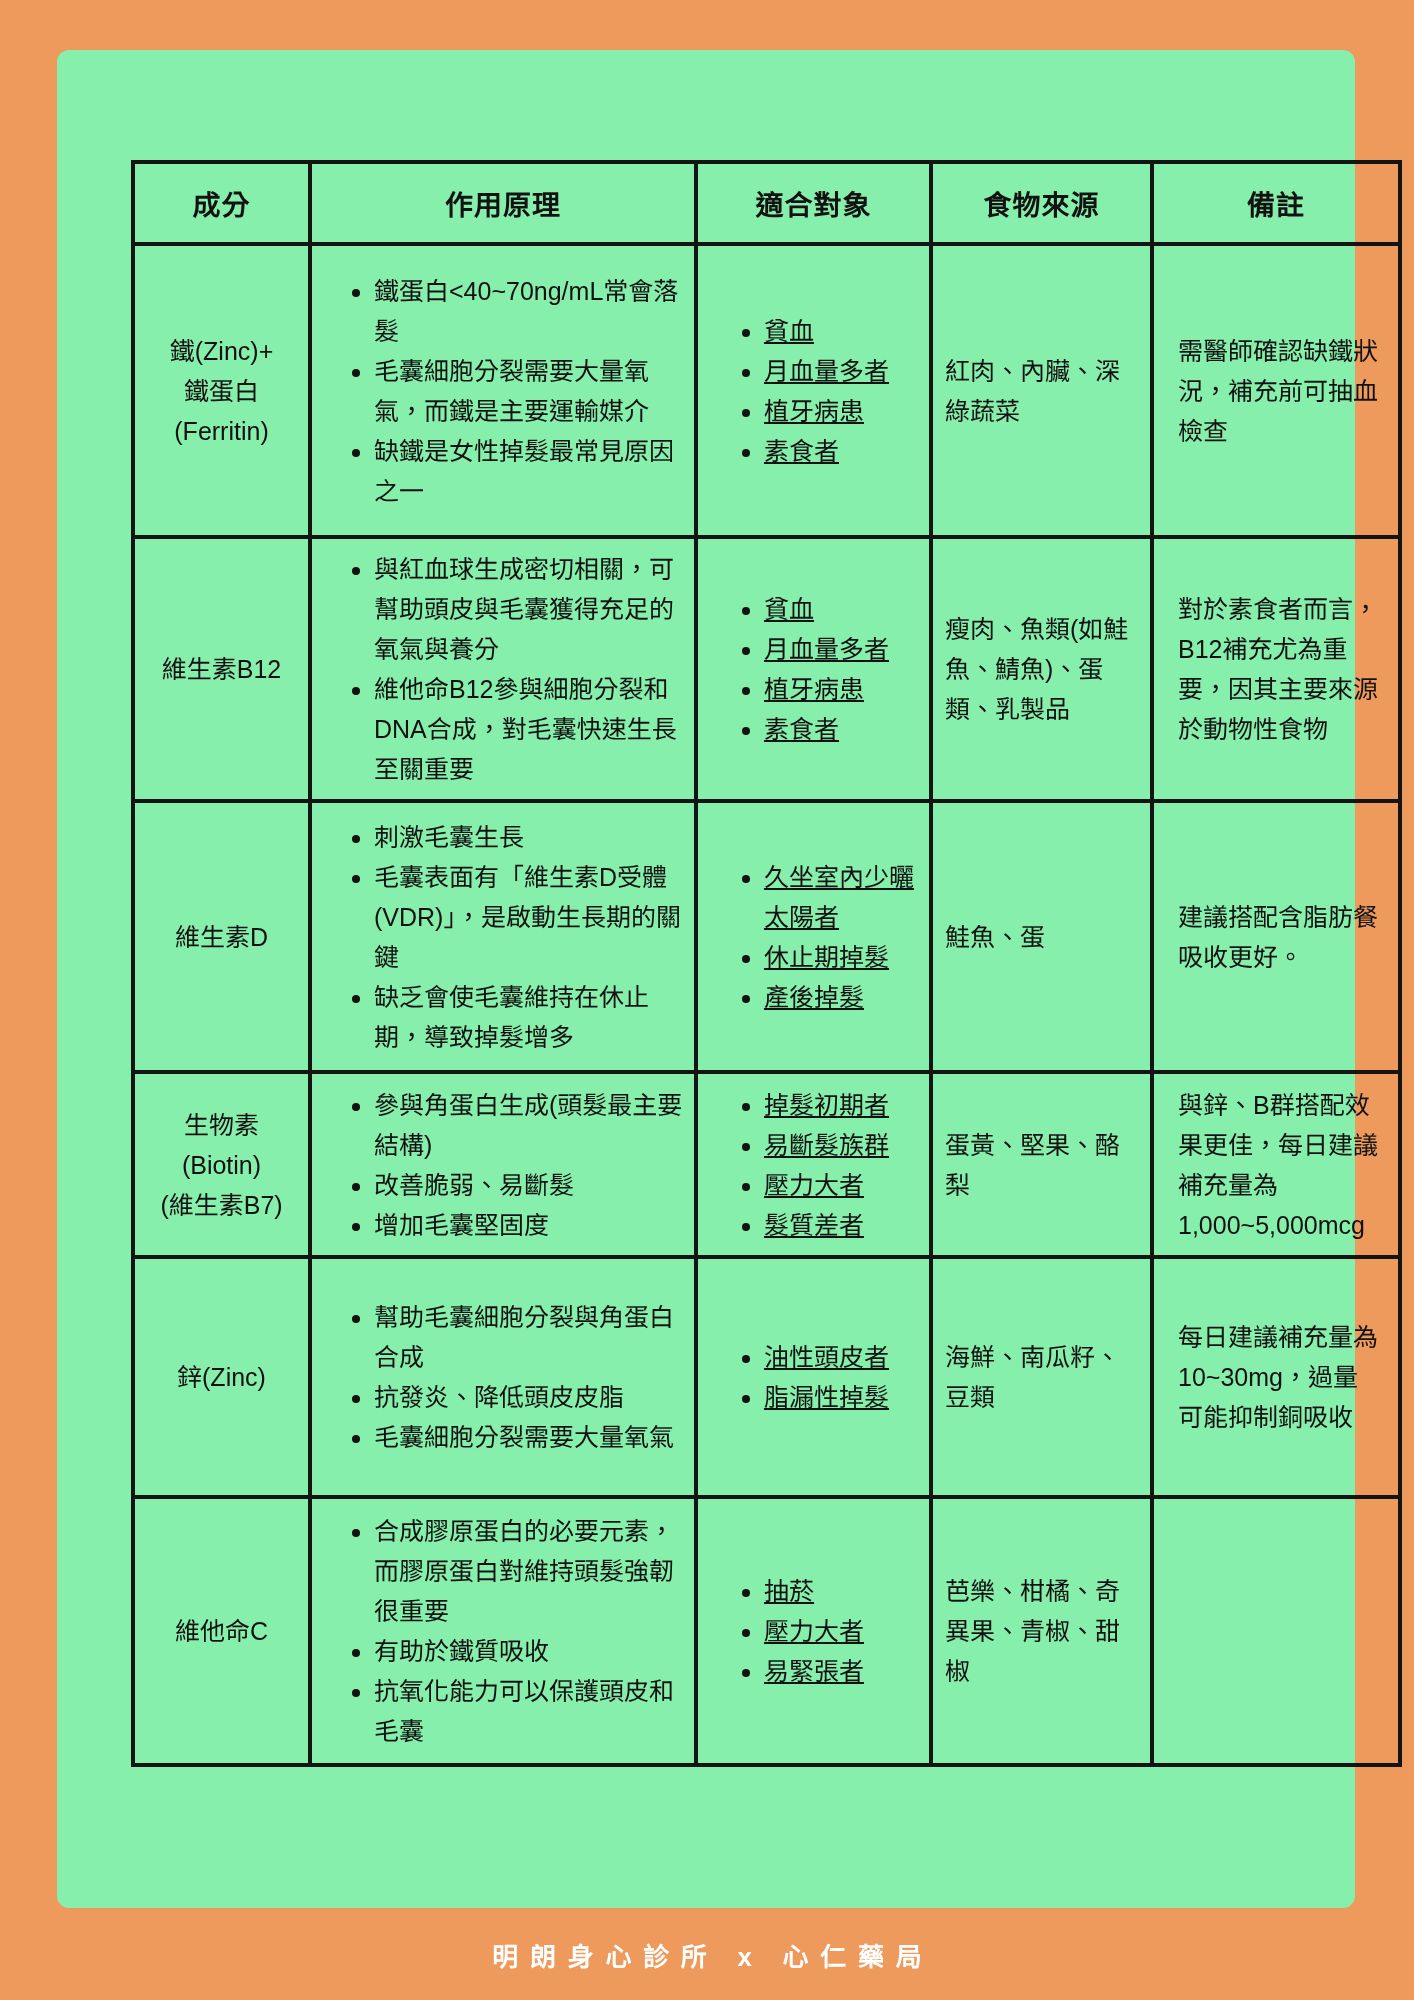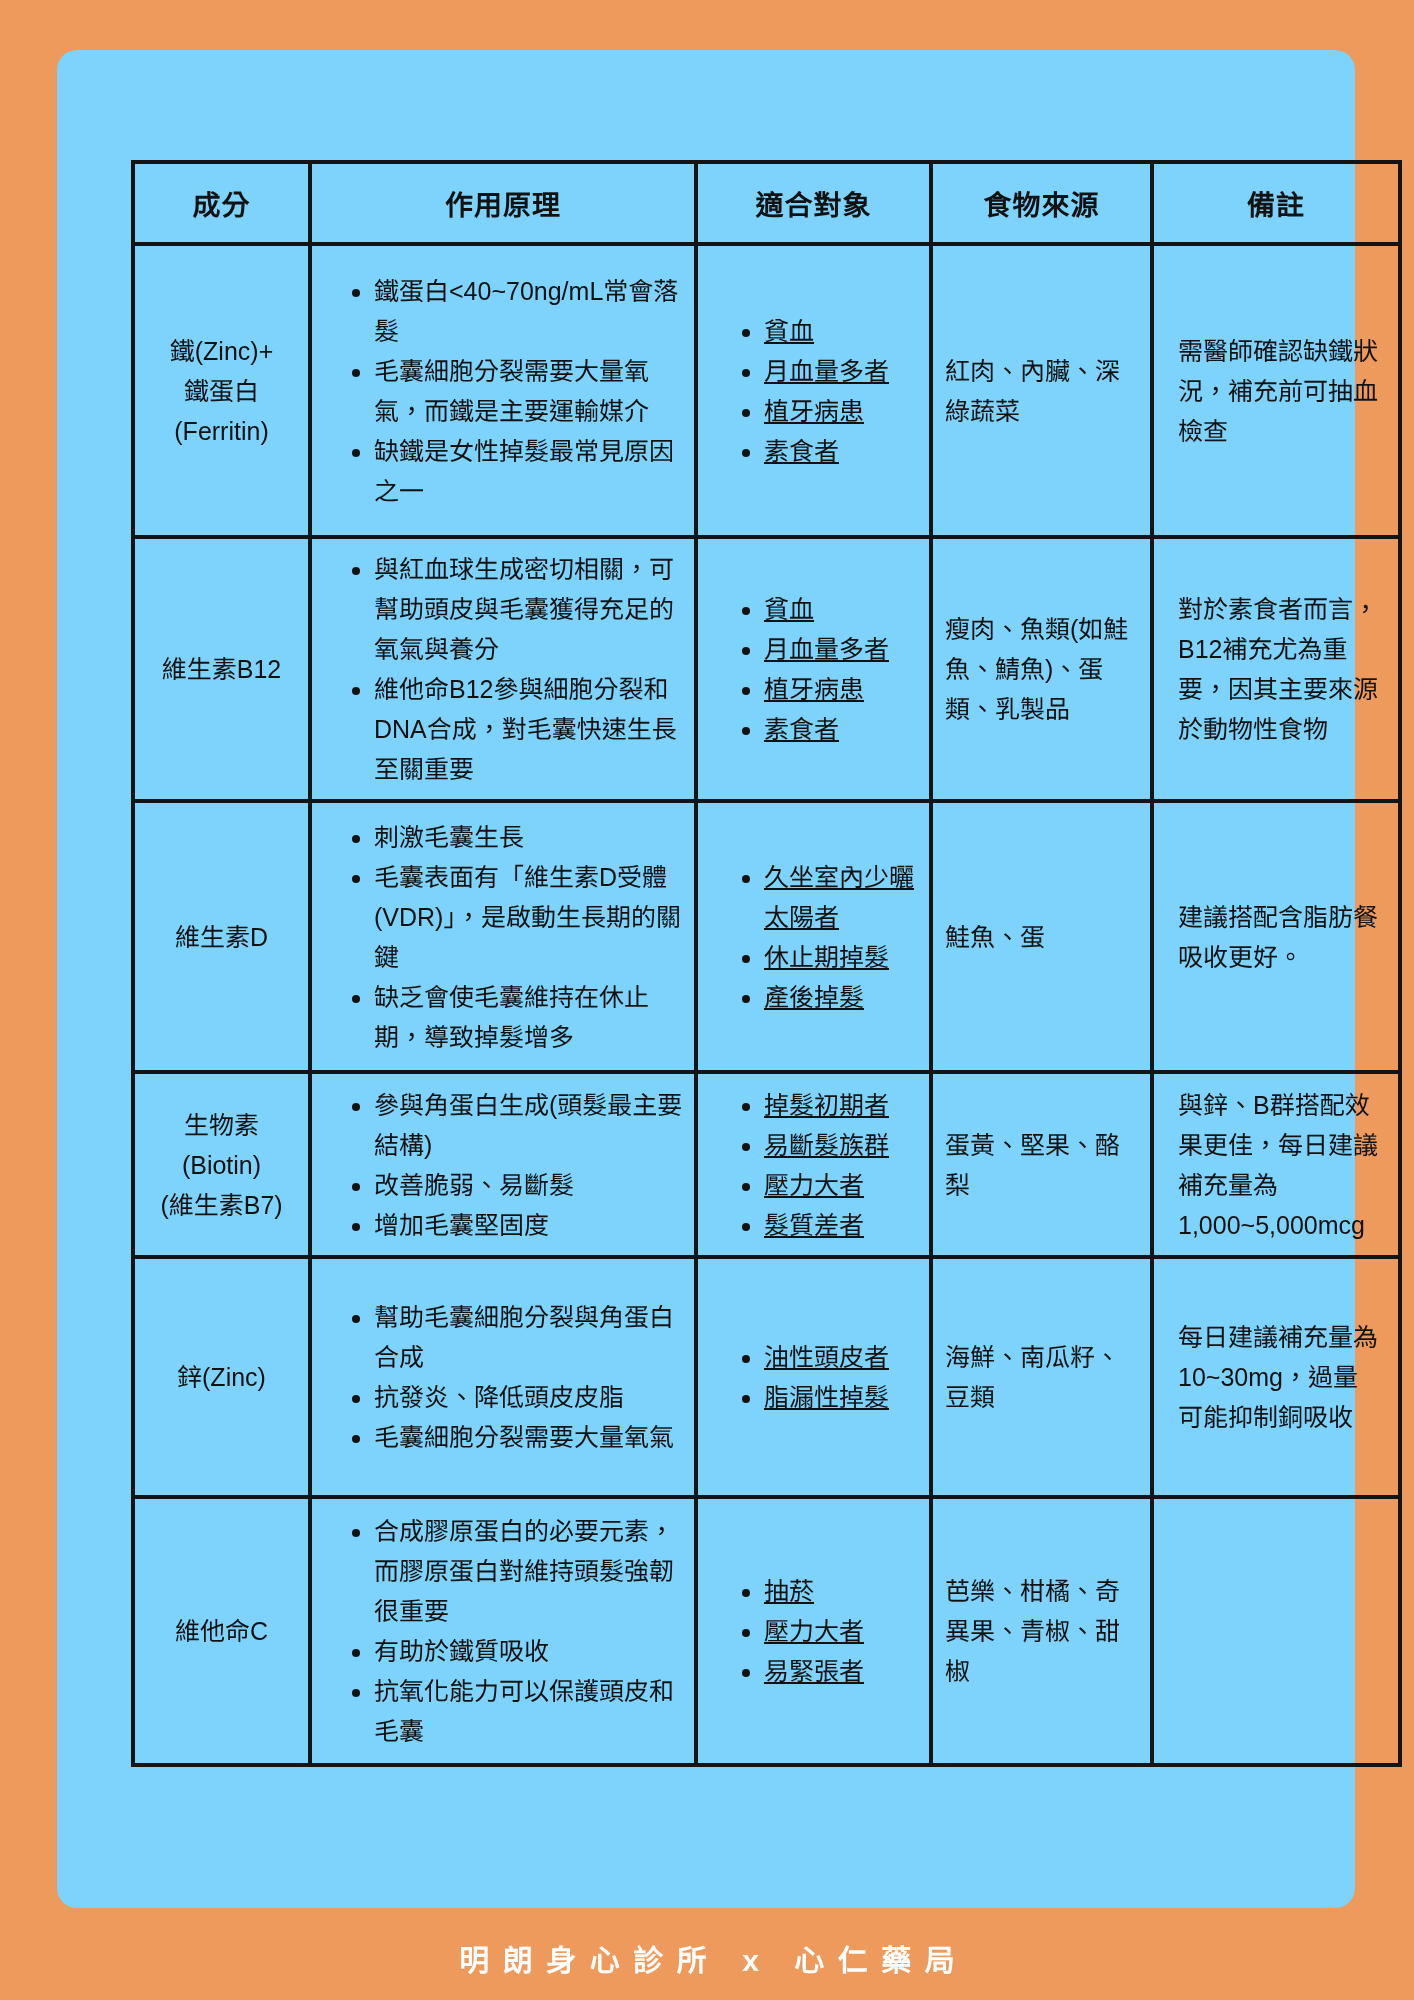--- a/index.html
+++ b/index.html
@@ -18,8 +18,8 @@
     top: 50px;
     width: 1298px;
     height: 1858px;
-    background: #7dd3fc;
-    border-radius: 20px;
+    background: #86efac;
+    border-radius: 12px;
   }
   .tablewrap {
     position: absolute;

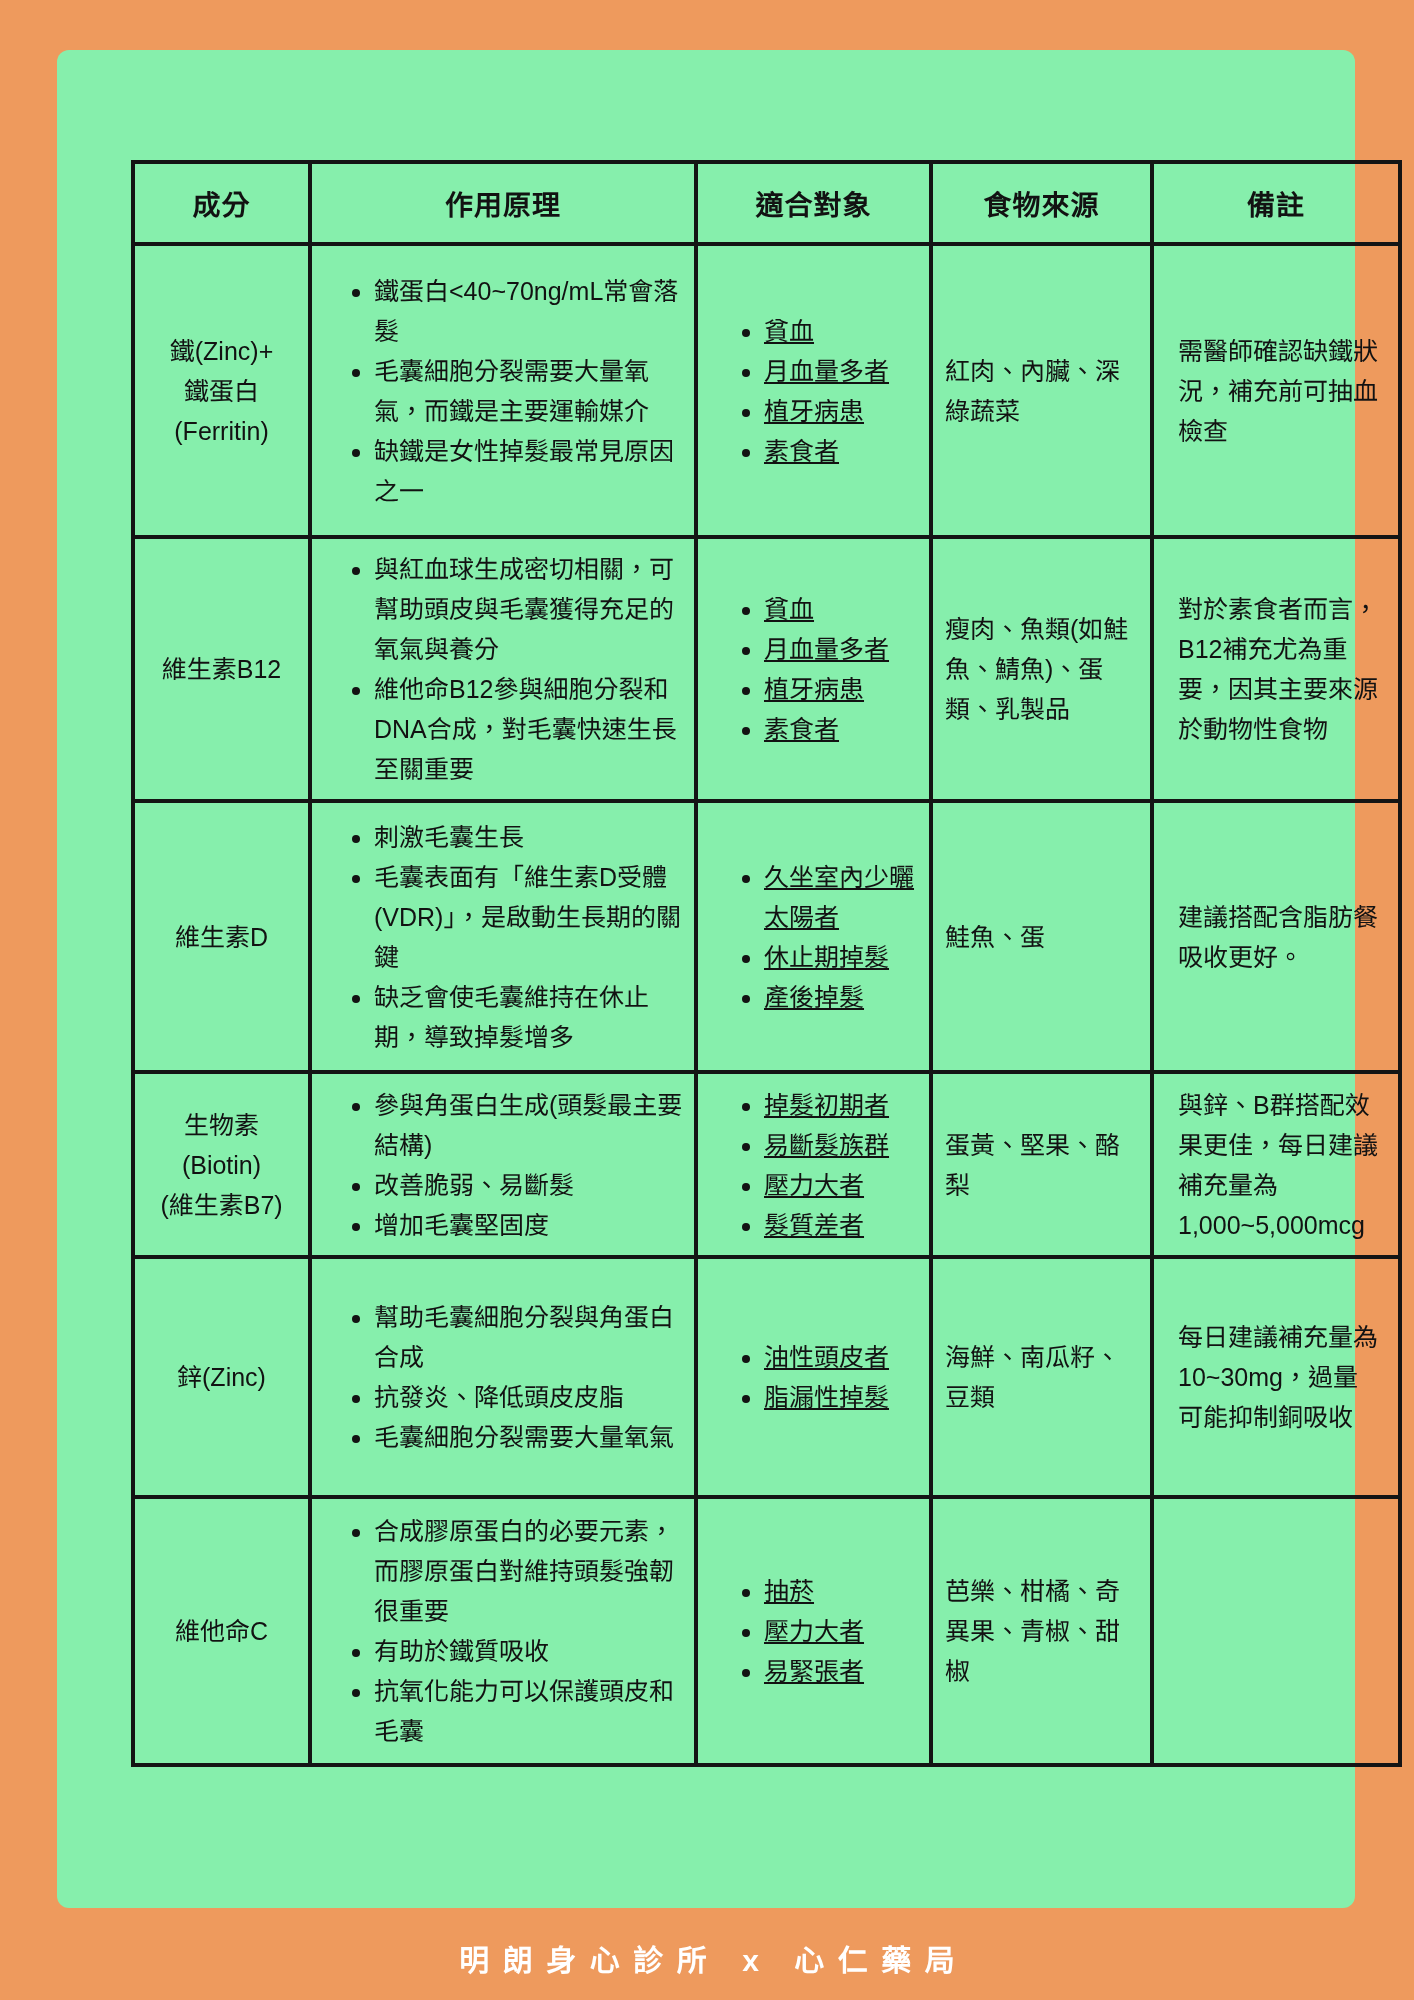--- a/index.html
+++ b/index.html
@@ -75,7 +75,7 @@
     top: 1936px;
     text-align: center;
     color: #ffffff;
-    font-size: 30px;
+    font-size: 26px;
     font-weight: bold;
     letter-spacing: 0.45em;
     text-indent: 0.45em;

